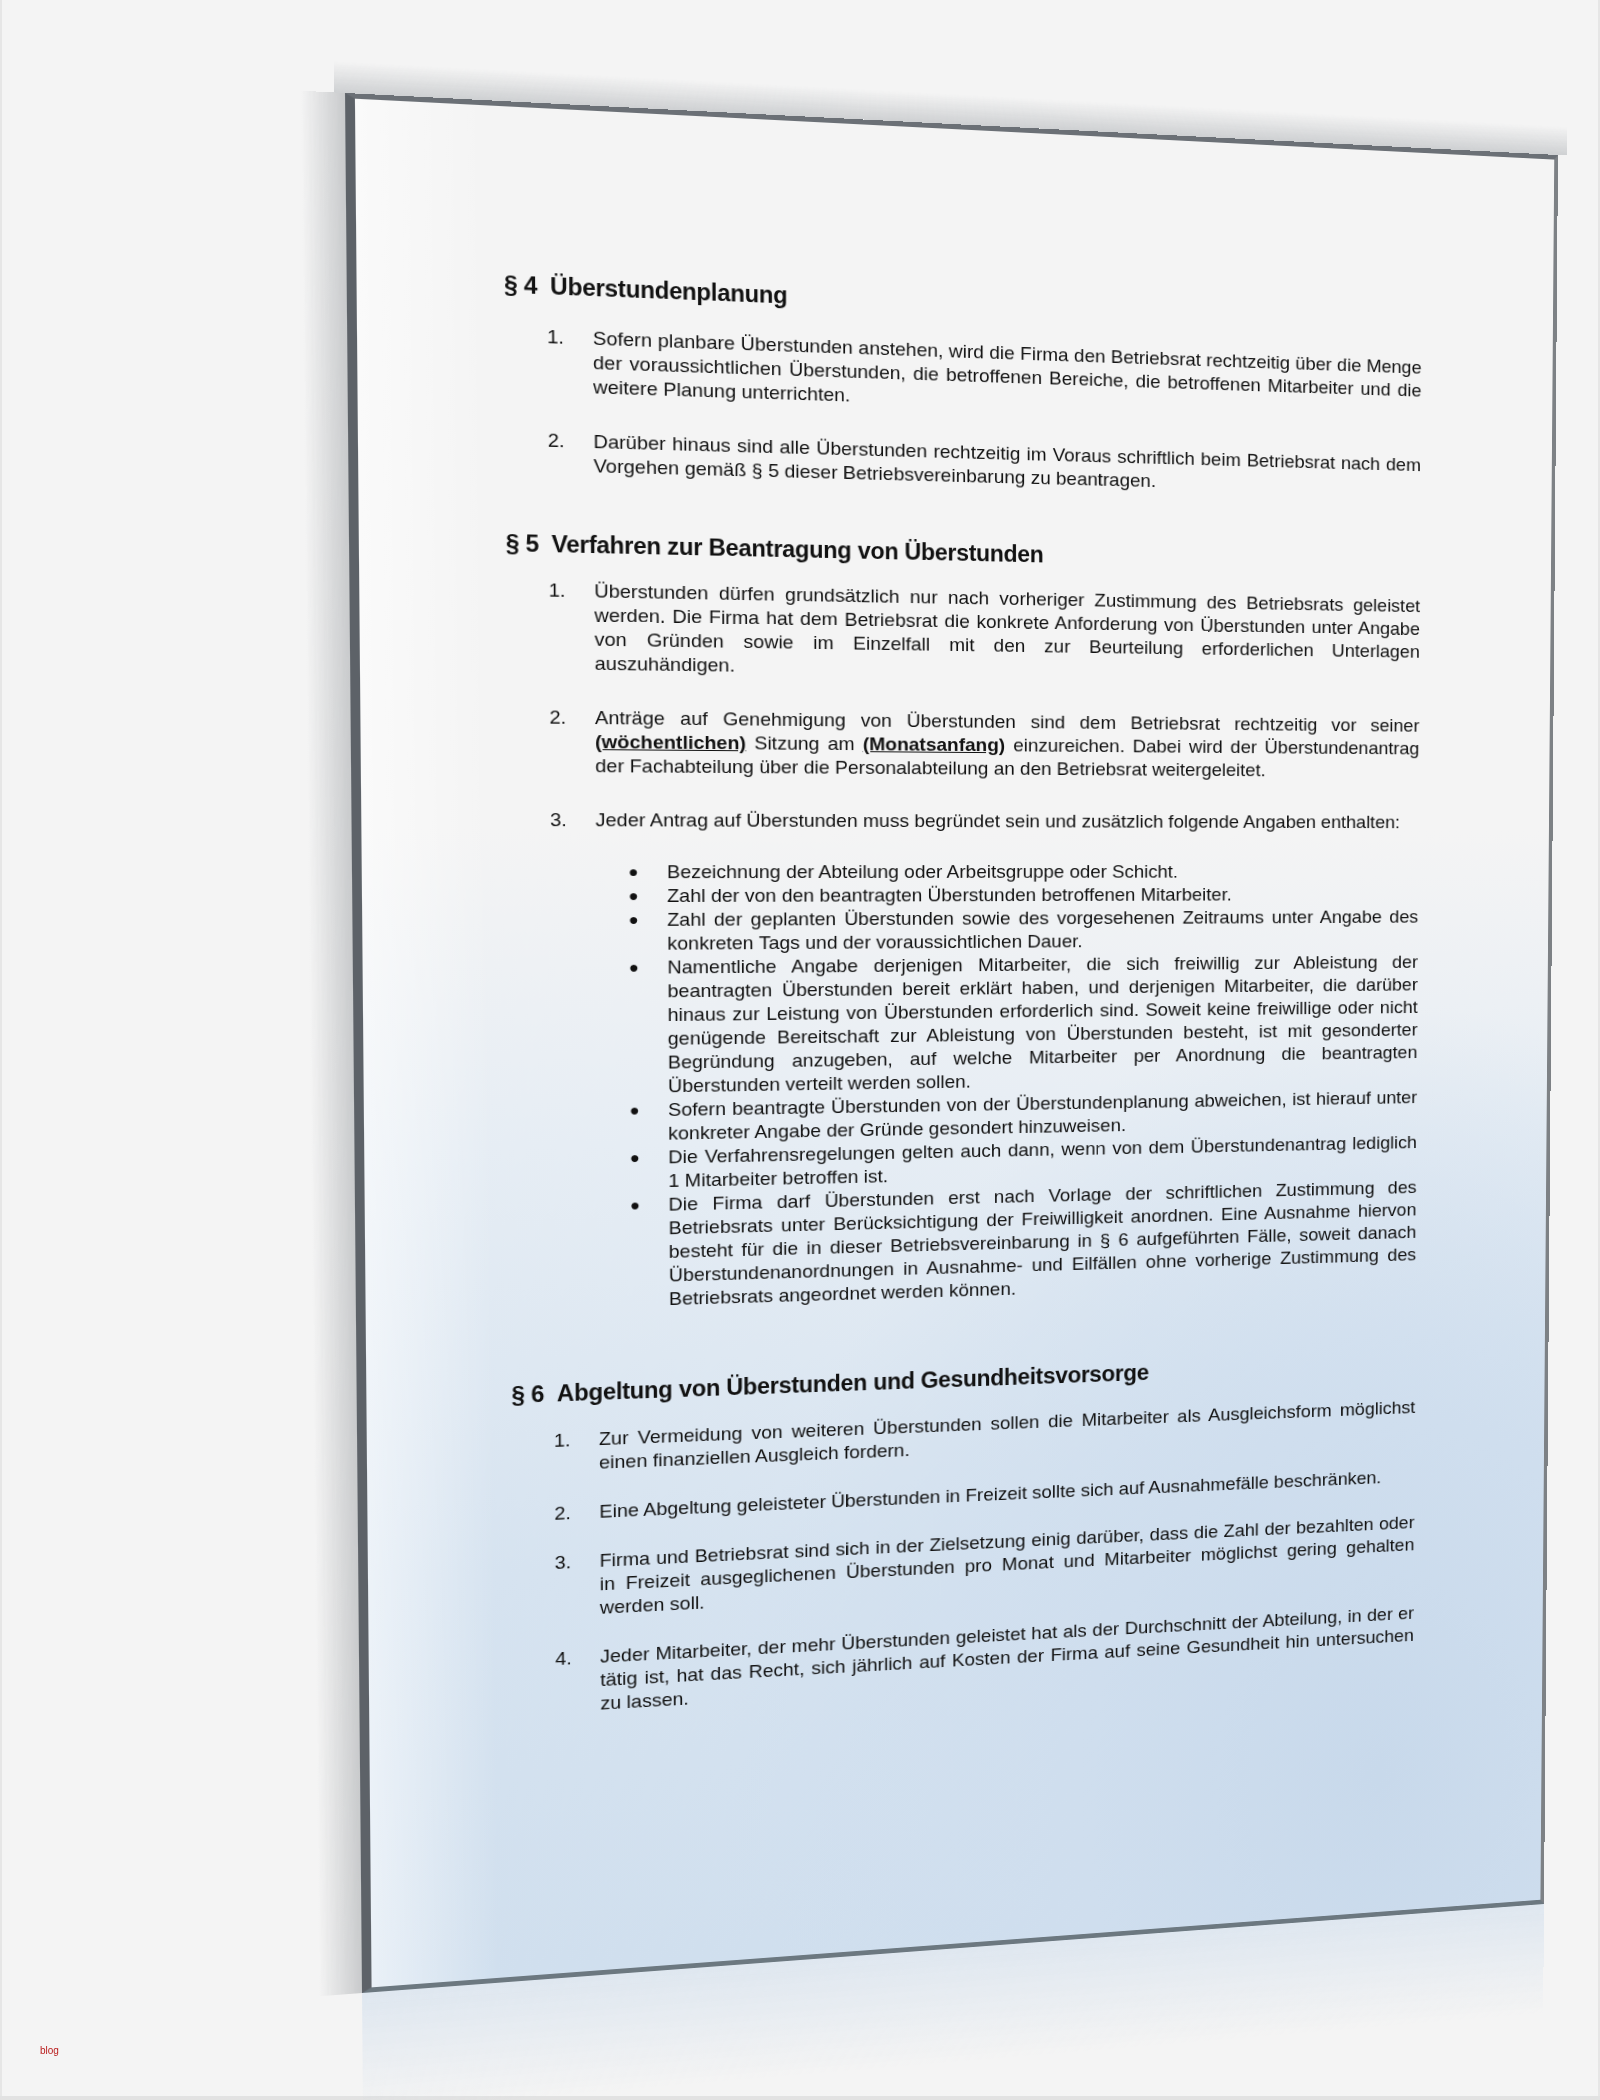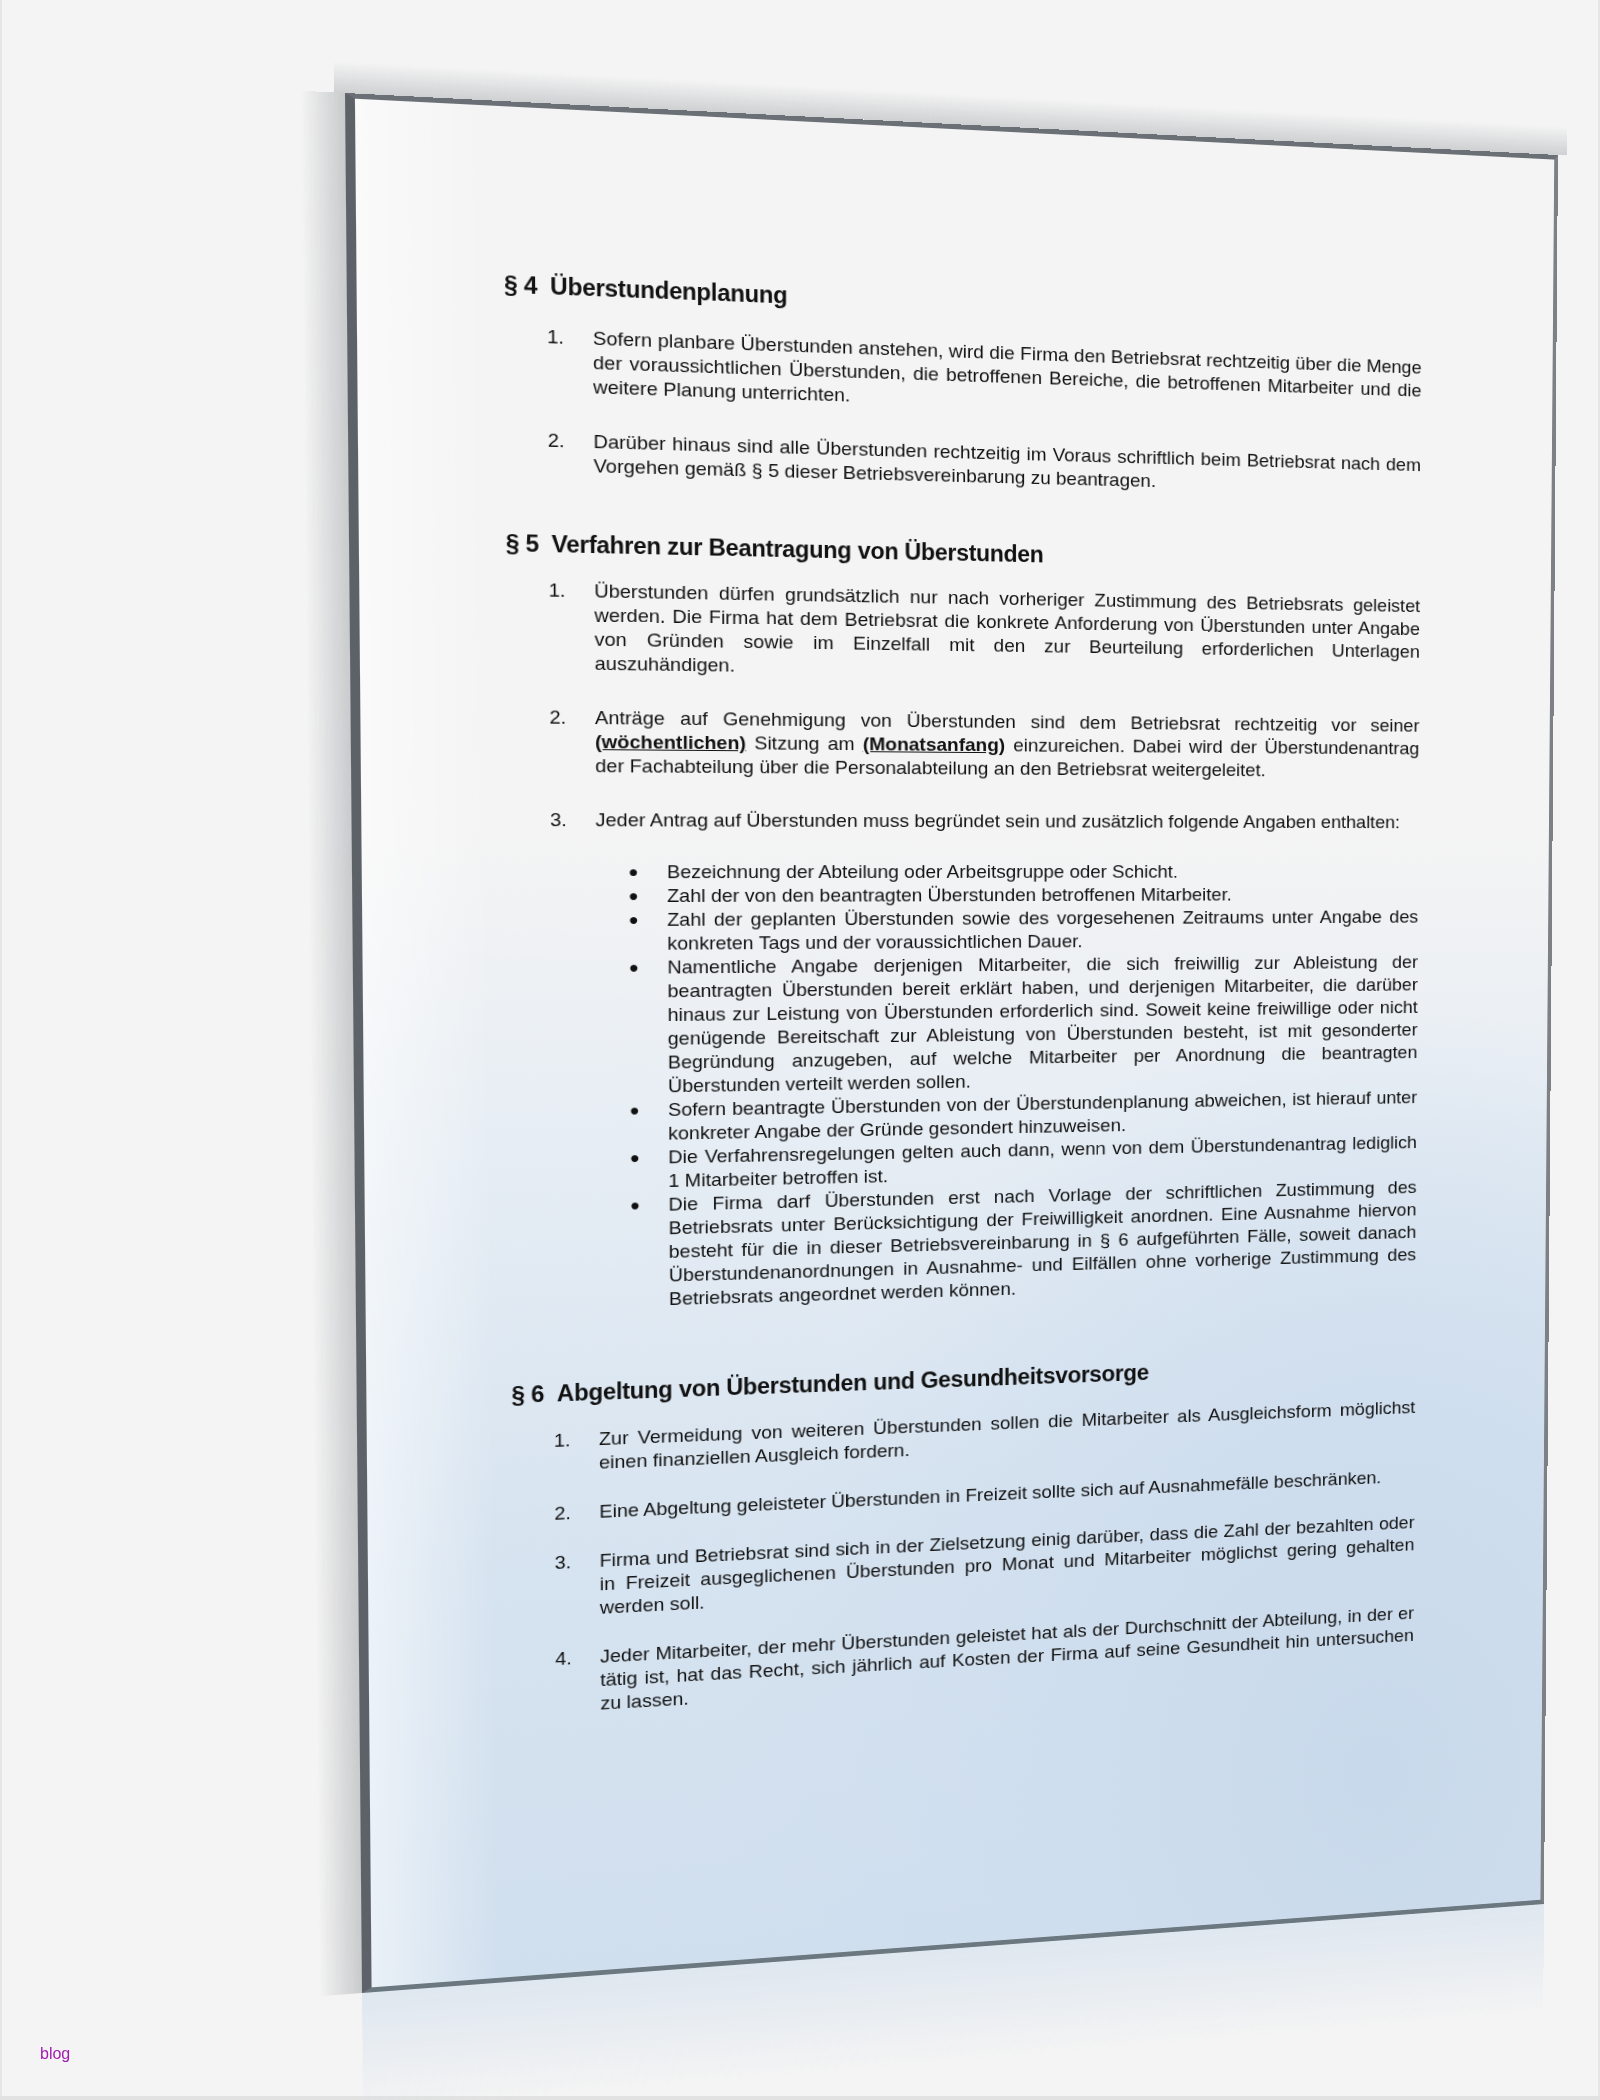--- a/index.html
+++ b/index.html
@@ -68,7 +68,7 @@
   .bullet .dot { width: 37px; flex: 0 0 37px; padding-left: 114px; font-size: 16px; }
   .bullet .btext { flex: 1; text-align: justify; }
   .watermark {
-    position: absolute; left: 40px; top: 2045px; font-size: 16px; color: #a21caf; text-align: right;
+    position: absolute; left: 40px; top: 2045px; font-size: 10px; color: #b91c1c; text-align: right;
   }
 </style>
 </head>

